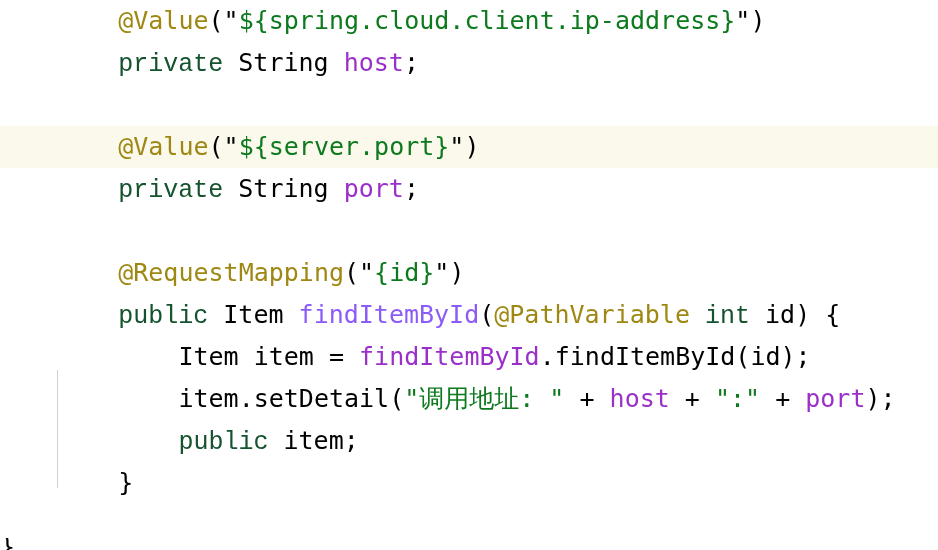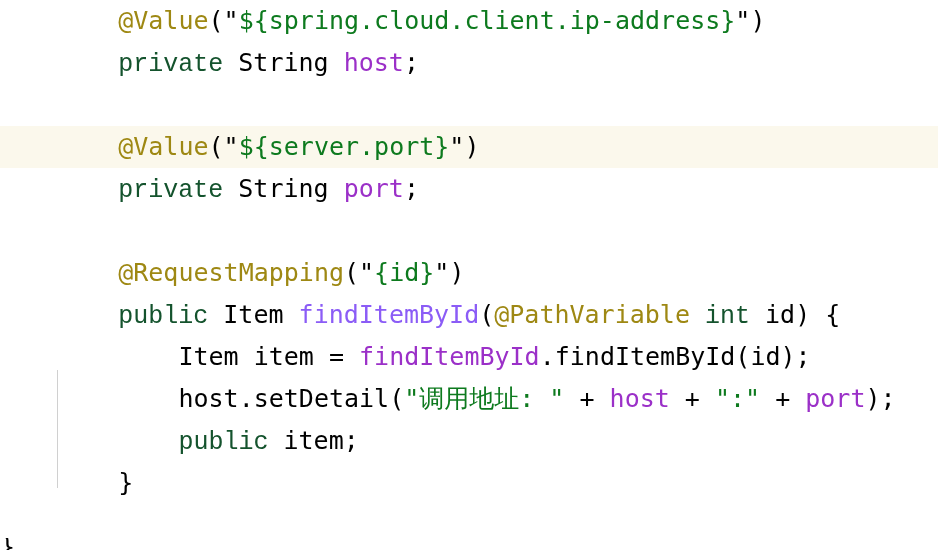--- a/index.html
+++ b/index.html
@@ -101,7 +101,7 @@
       <div class="code-line"><span>    </span><span class="tok-annotation">@RequestMapping</span><span class="tok-plain">("</span><span class="tok-url">{id}</span><span class="tok-plain">")</span></div>
       <div class="code-line"><span>    </span><span class="tok-keyword">public</span><span class="tok-plain"> </span><span class="tok-type">Item</span><span class="tok-plain"> </span><span class="tok-method">findItemById</span><span class="tok-plain">(</span><span class="tok-annotation">@PathVariable</span><span class="tok-plain"> </span><span class="tok-keyword">int</span><span class="tok-plain"> id) {</span></div>
       <div class="code-line"><span>        </span><span class="tok-plain">Item item = </span><span class="tok-field">findItemById</span><span class="tok-plain">.findItemById(id);</span></div>
-      <div class="code-line"><span>        </span><span class="tok-plain">host.setDetail(</span><span class="tok-string">"调用地址: "</span><span class="tok-plain"> + </span><span class="tok-field">host</span><span class="tok-plain"> + </span><span class="tok-string">":"</span><span class="tok-plain"> + </span><span class="tok-field">port</span><span class="tok-plain">);</span></div>
+      <div class="code-line"><span>        </span><span class="tok-plain">item.setDetail(</span><span class="tok-string">"调用地址: "</span><span class="tok-plain"> + </span><span class="tok-field">host</span><span class="tok-plain"> + </span><span class="tok-string">":"</span><span class="tok-plain"> + </span><span class="tok-field">port</span><span class="tok-plain">);</span></div>
       <div class="code-line"><span>        </span><span class="tok-keyword">public</span><span class="tok-plain"> item;</span></div>
       <div class="code-line"><span>    </span><span class="tok-plain">}</span></div>
     </div>

